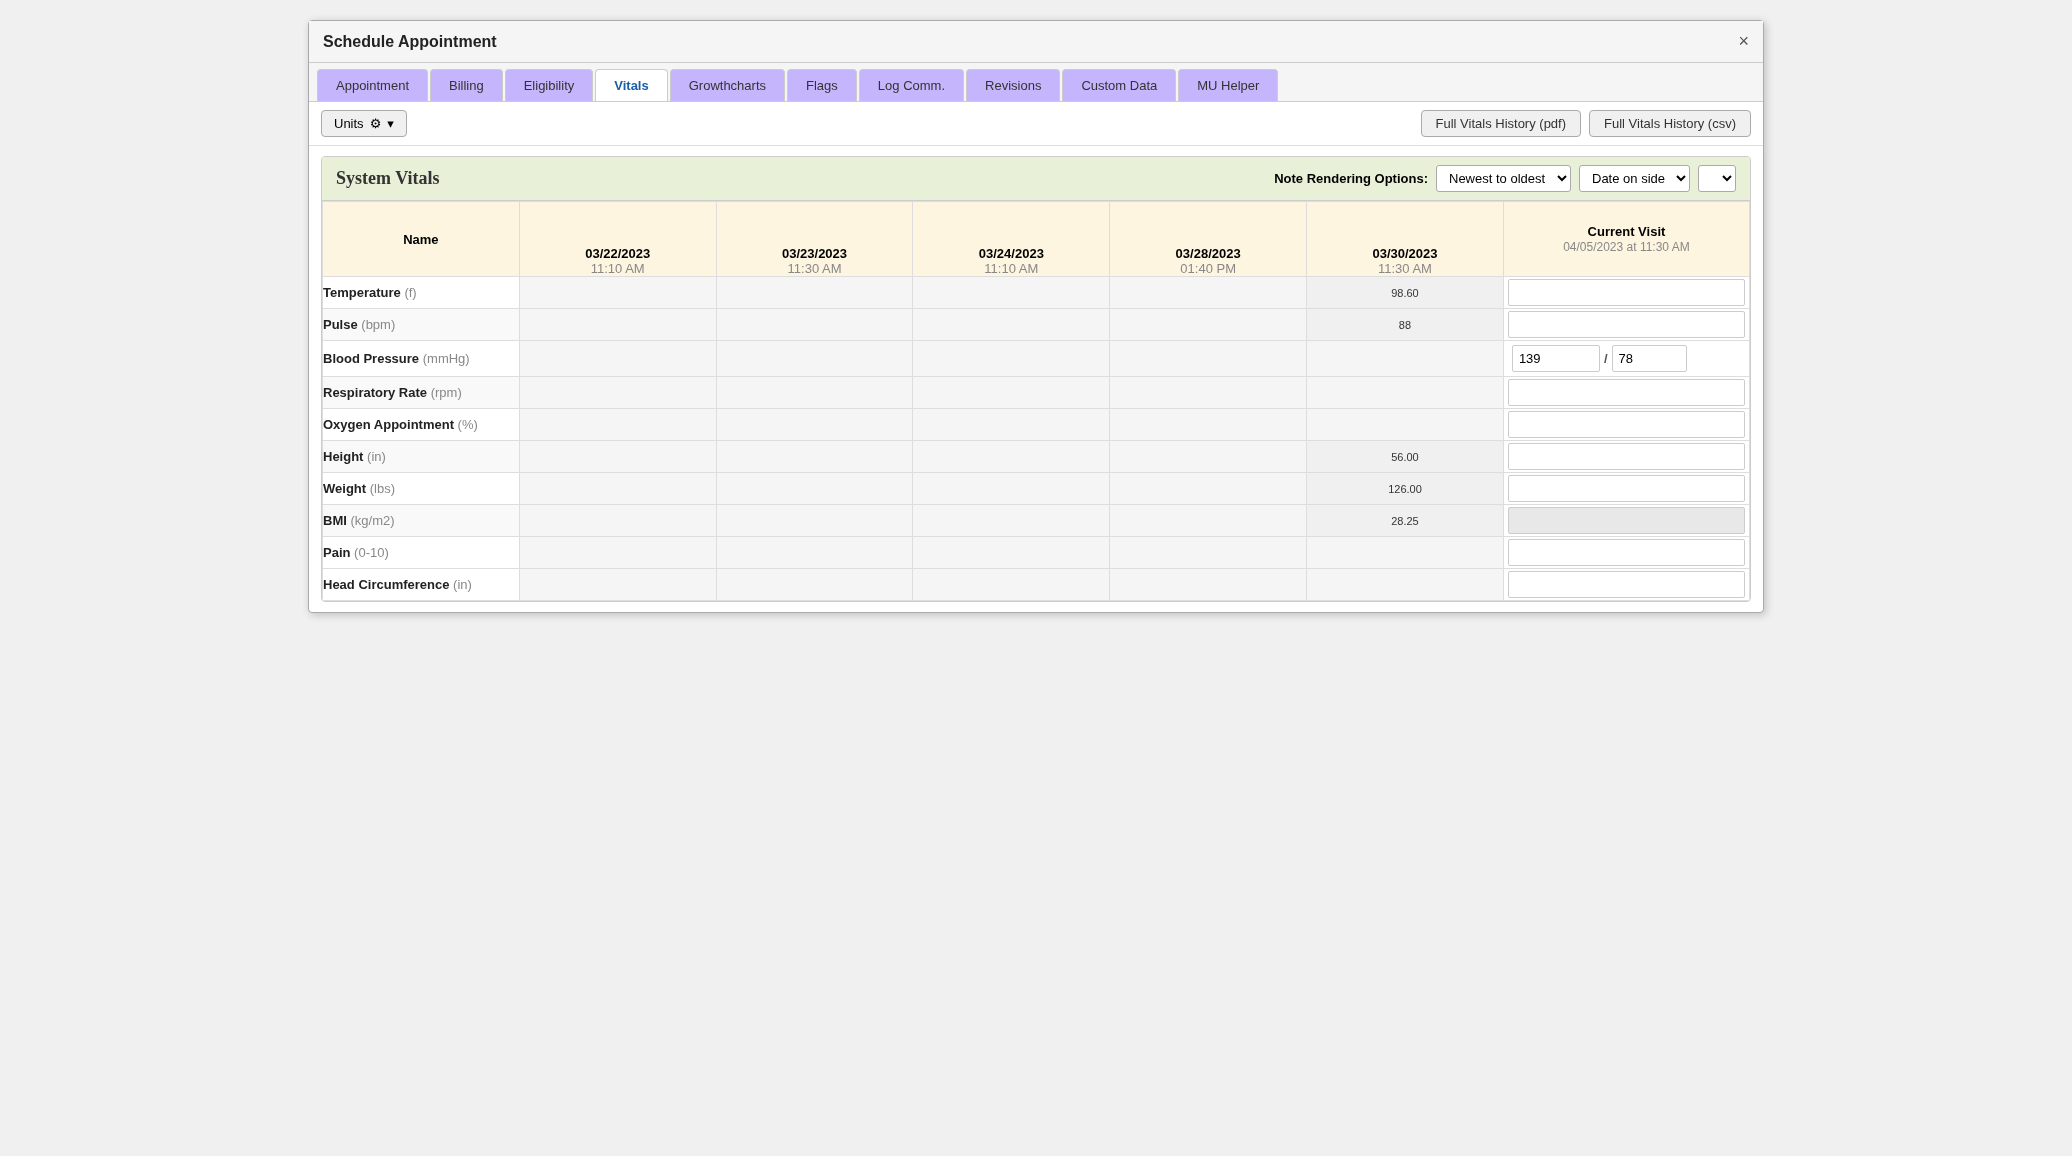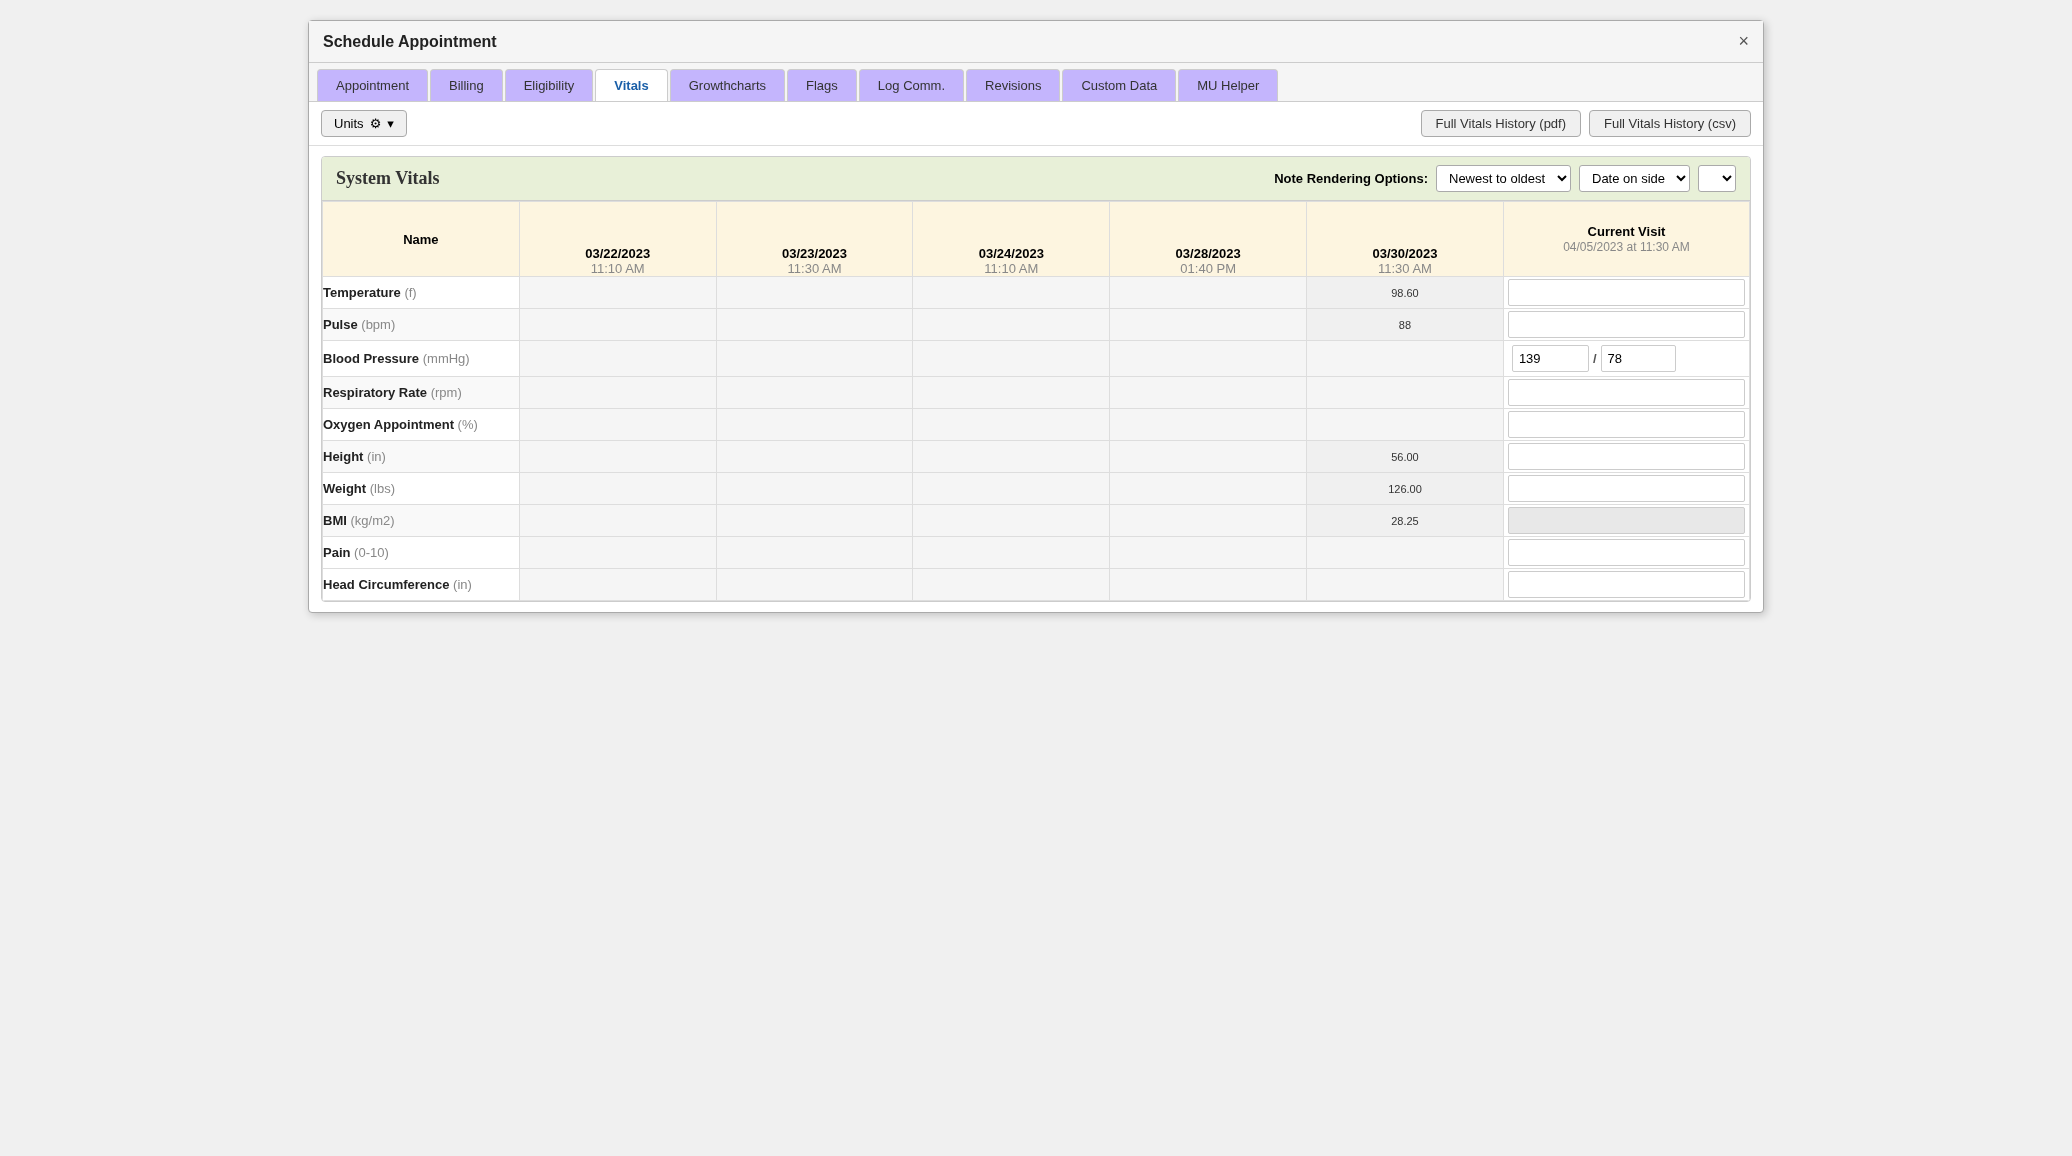--- a/index.html
+++ b/index.html
@@ -354,7 +354,7 @@
             <td class="td-value td-empty" style="text-align: center; padding: 8px; background: rgb(245, 245, 245);"></td>
             <td style="padding: 2px 4px; background: rgb(255, 255, 255);">
               <div class="bp-cell">
-                <input type="text" value="139" style="width: 77px; border: 1px solid rgb(204, 204, 204); border-radius: 2px; padding: 5px 6px; font-size: 13px;">
+                <input type="text" value="139" style="width: 88px; border: 1px solid rgb(204, 204, 204); border-radius: 2px; padding: 5px 6px; font-size: 13px;">
                 <span class="bp-slash">/</span>
                 <input type="text" value="78" style="width: 75px; border: 1px solid rgb(204, 204, 204); border-radius: 2px; padding: 5px 6px; font-size: 13px;">
               </div>

